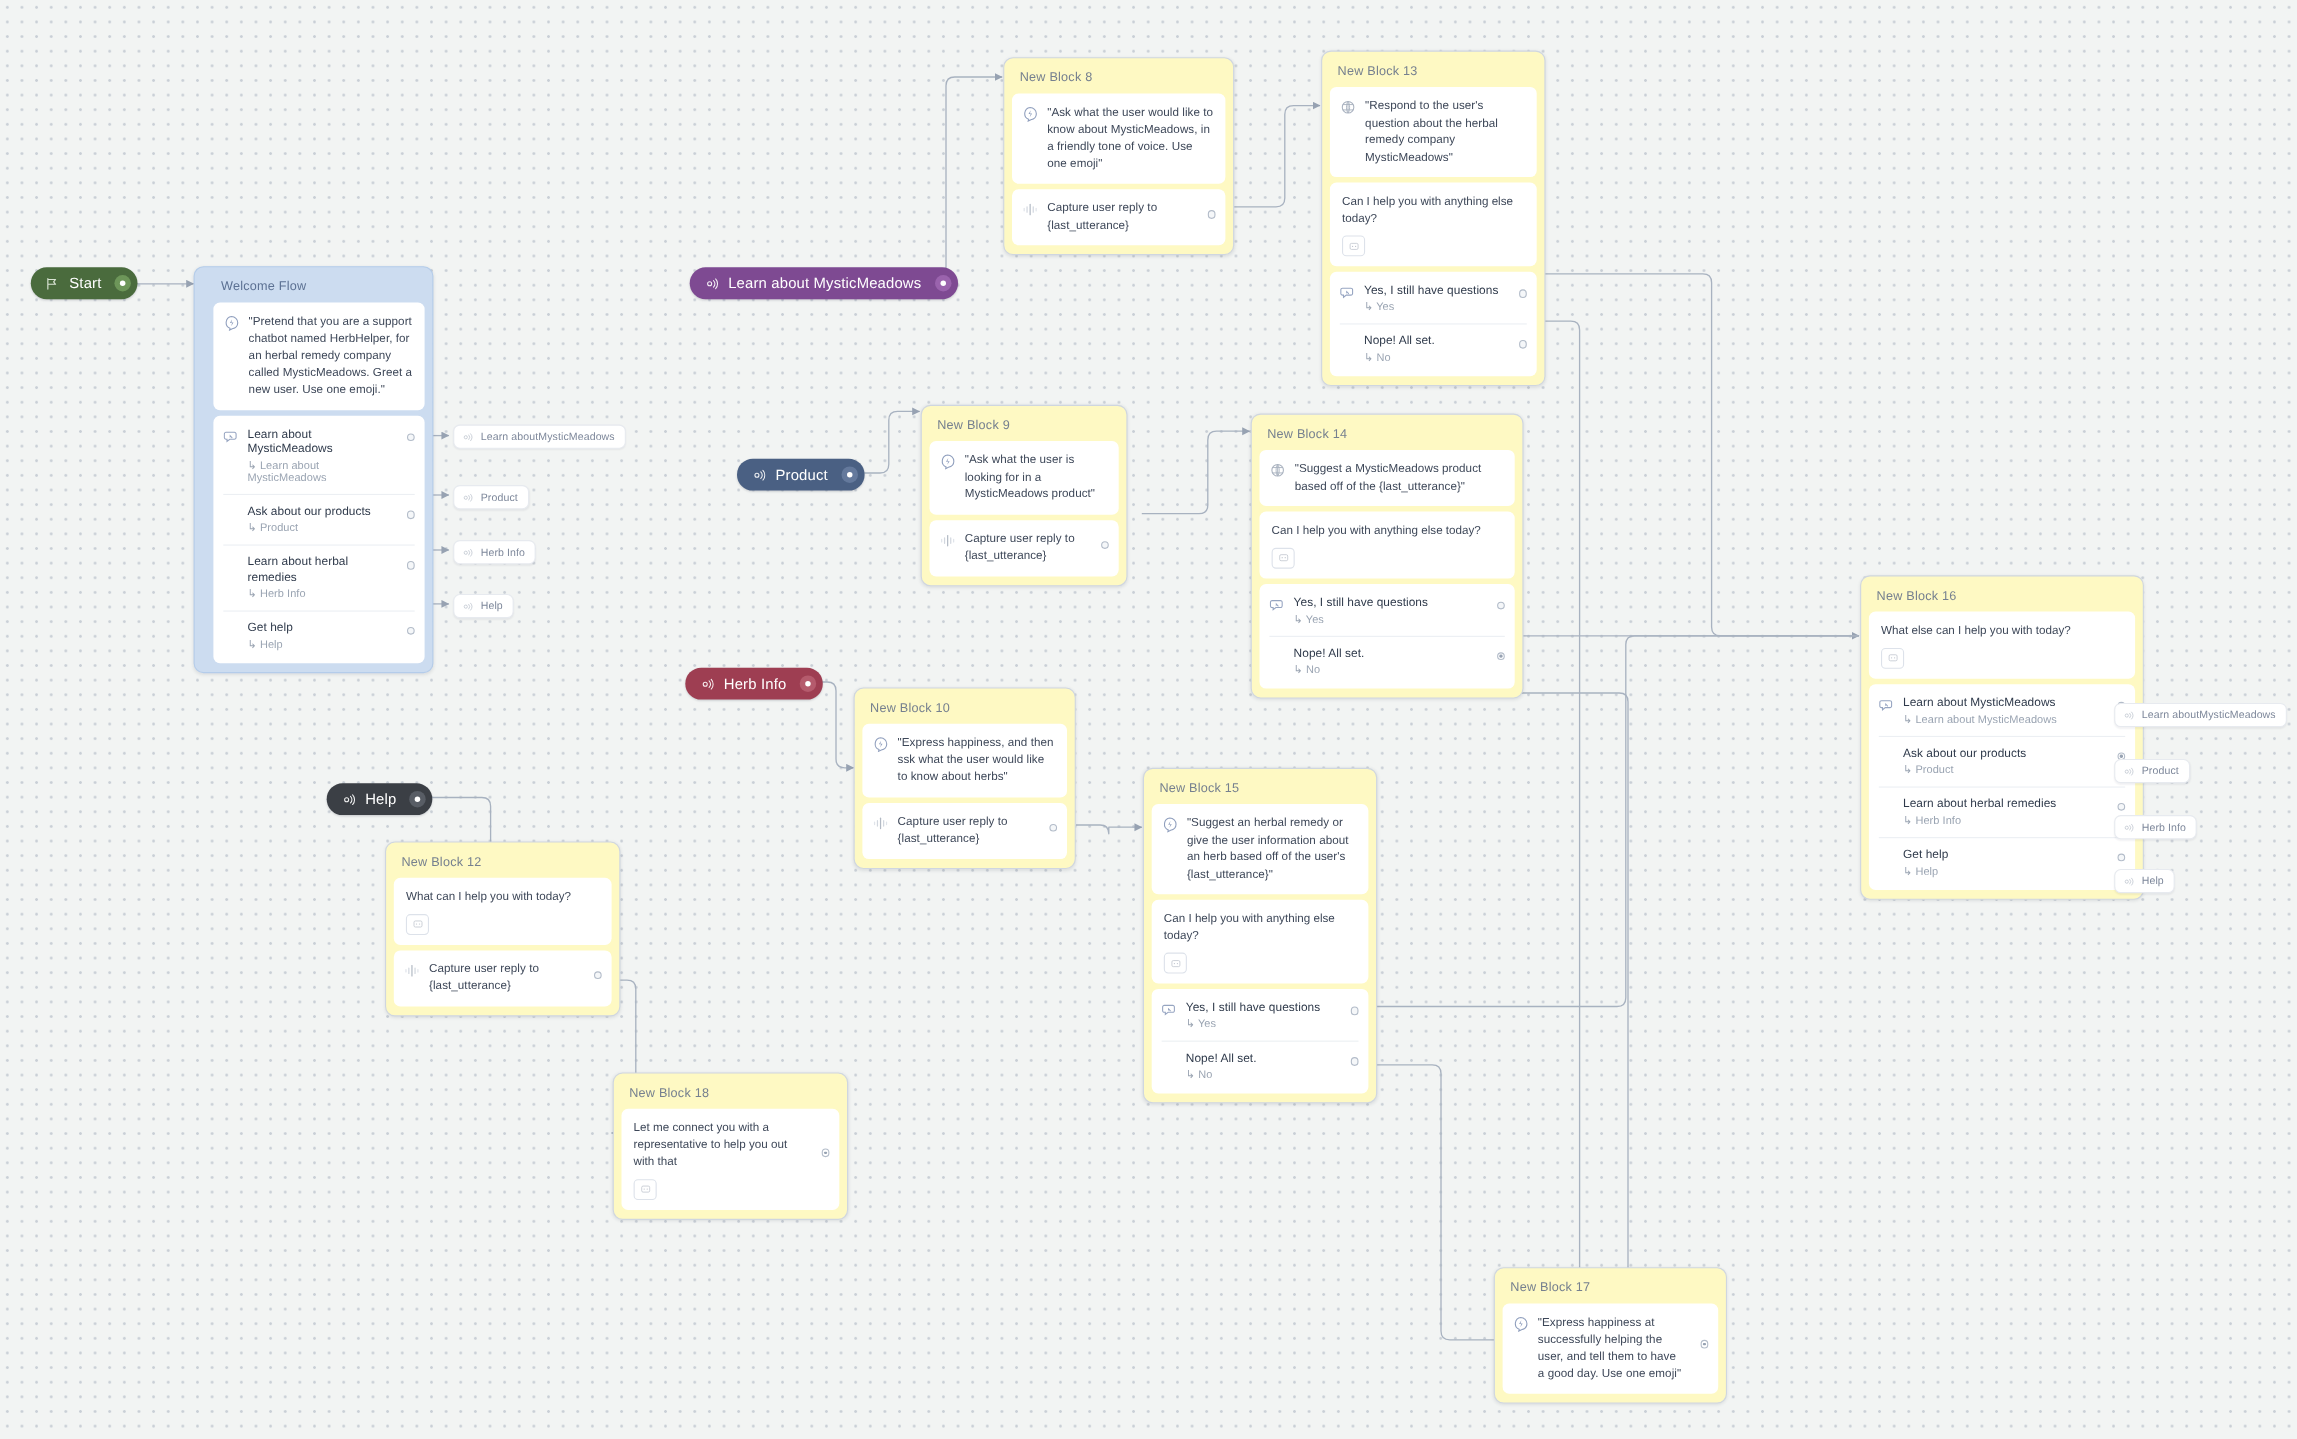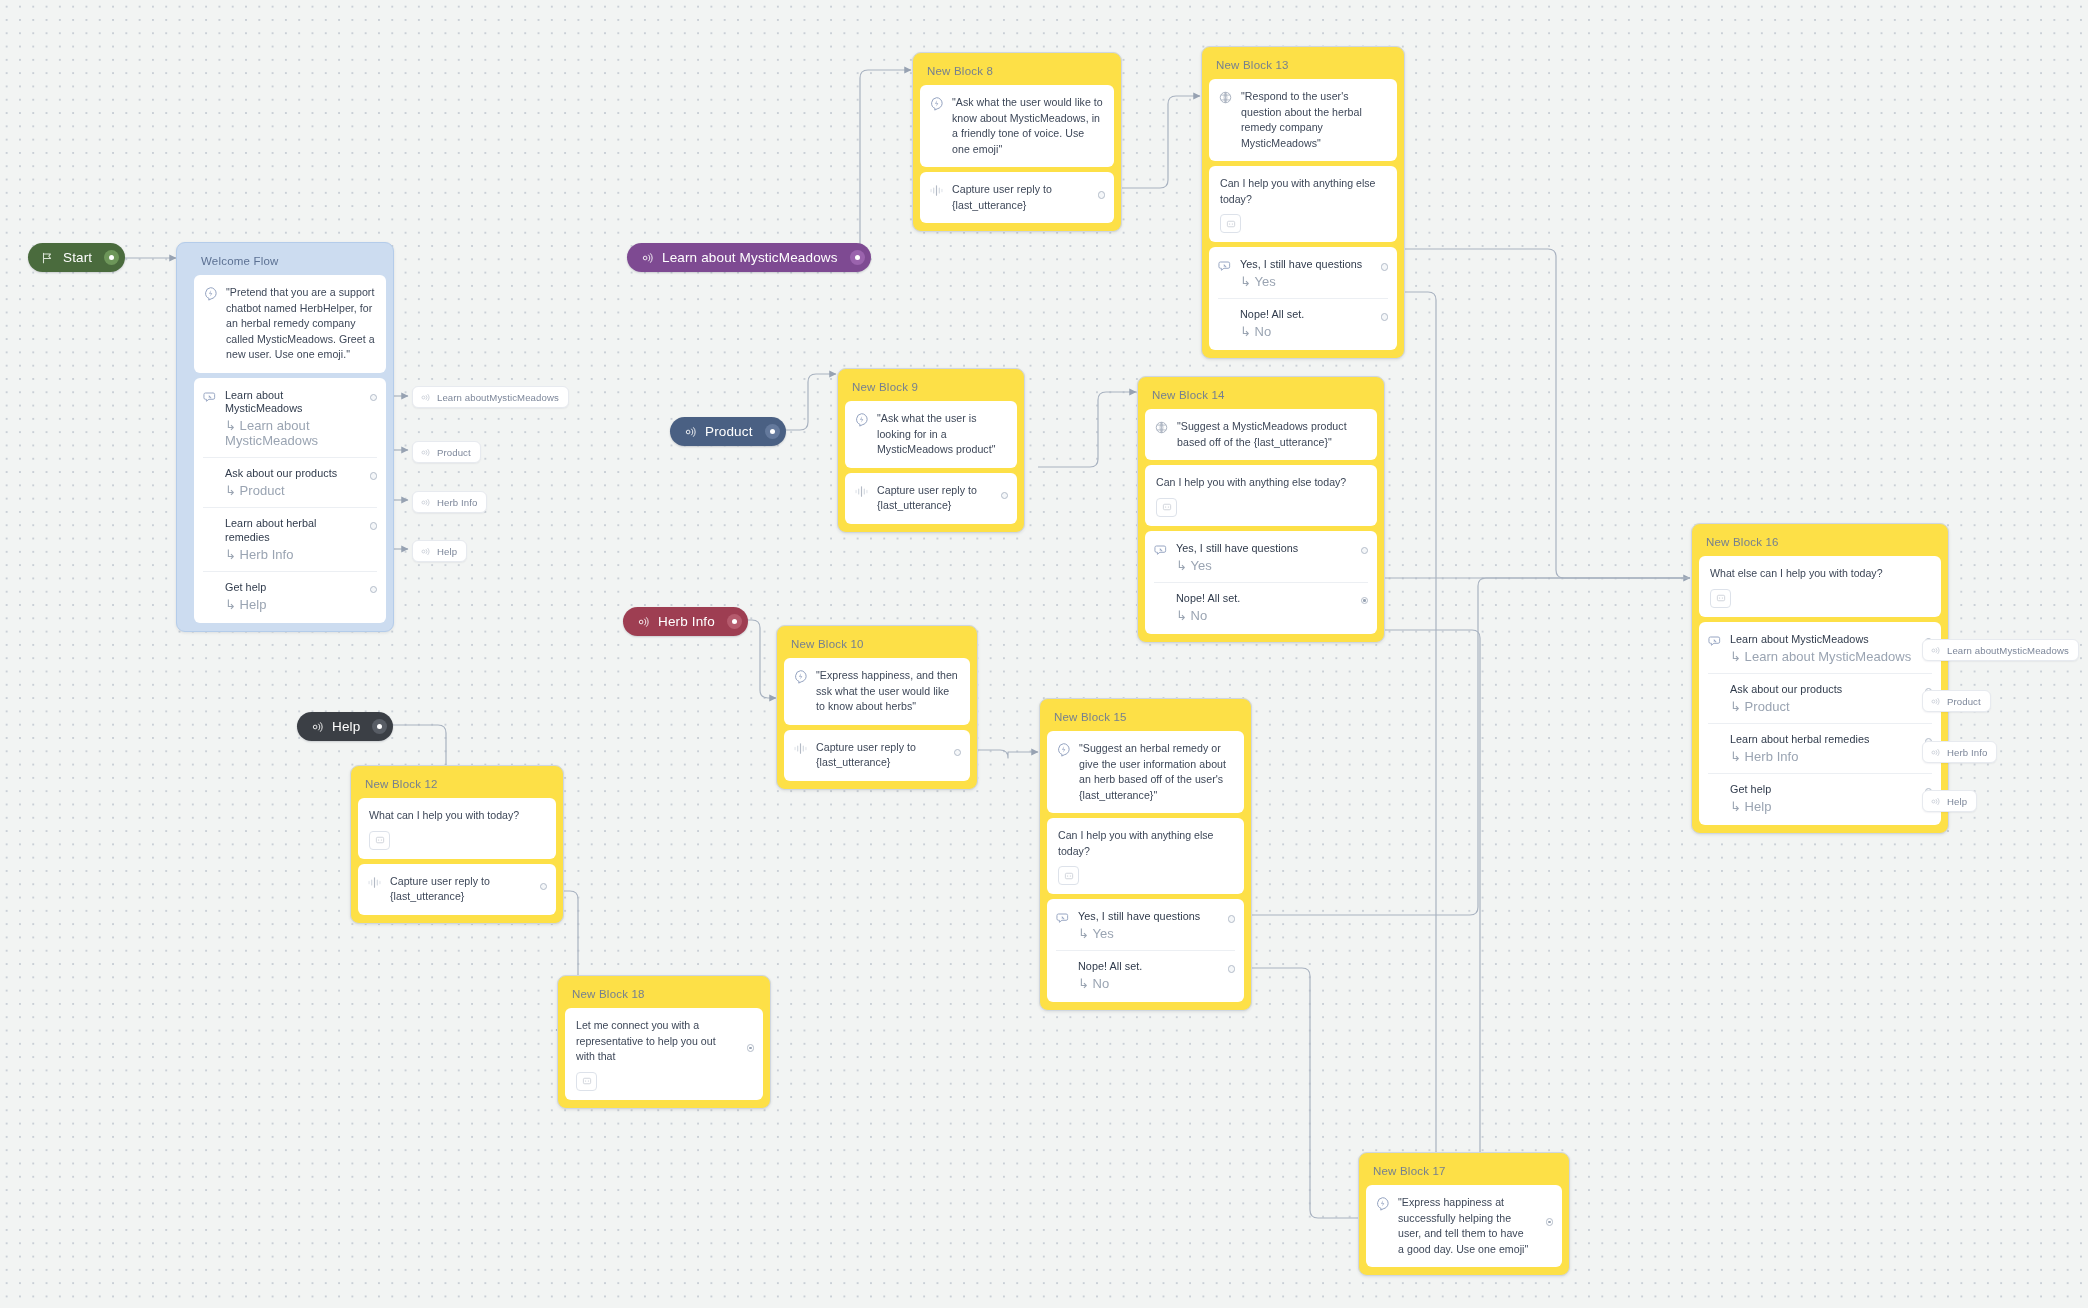--- a/index.html
+++ b/index.html
@@ -35,7 +35,7 @@
   
   .block{
     position:absolute;border-radius:9px;
-    background:#fde047;border:1px solid #cfd6e0;
+    background:#fef9c3;border:1px solid #cfd6e0;
     padding:7px 7px 8px 7px;
     box-shadow:0 1px 3px rgba(30,40,60,.10);
     box-sizing:border-box;

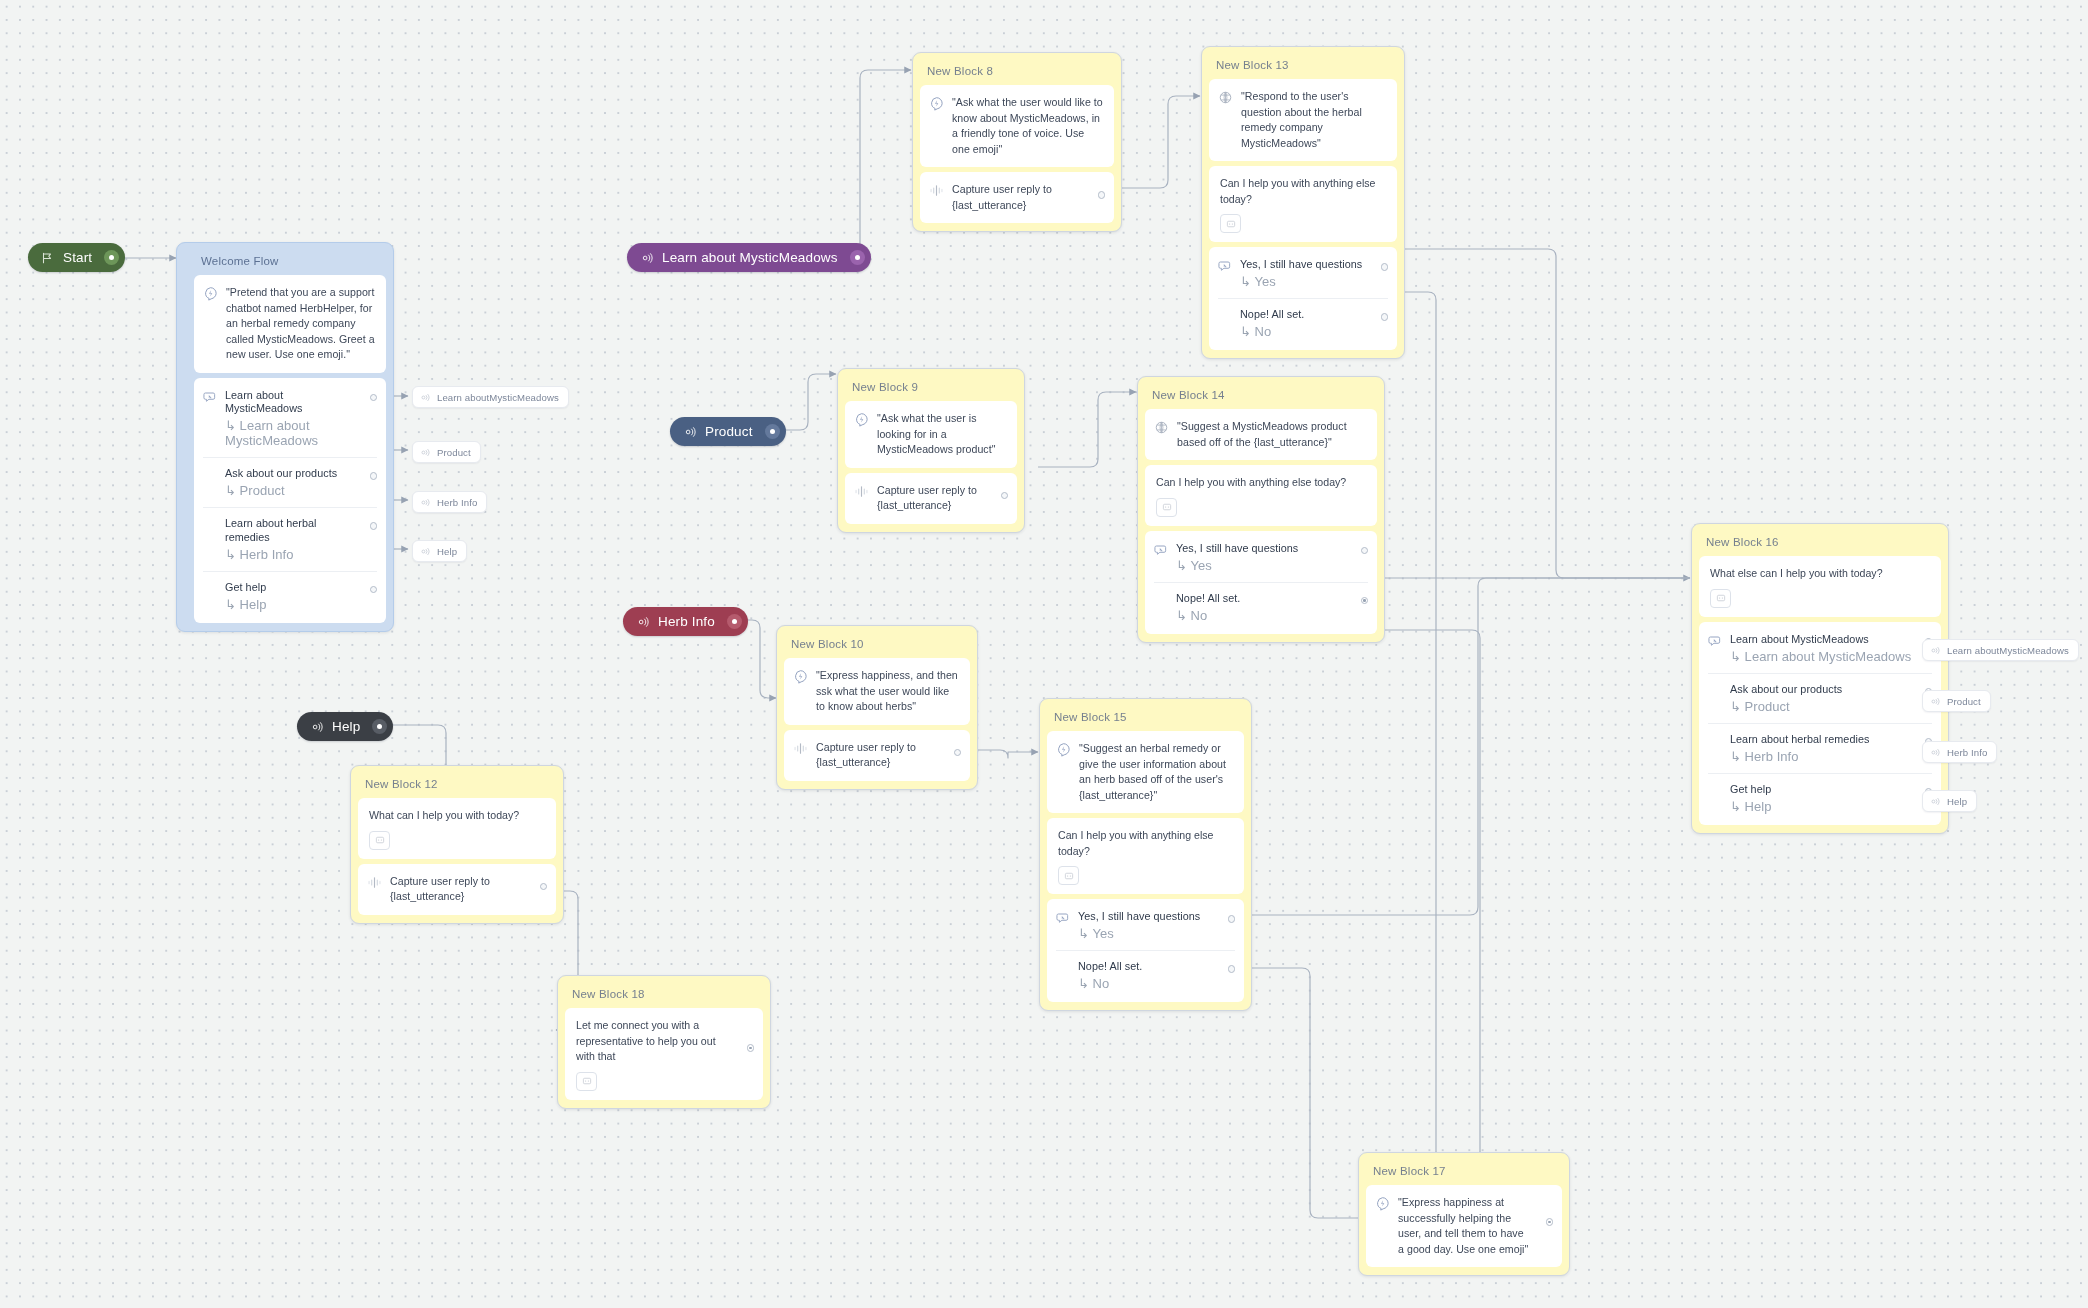--- a/index.html
+++ b/index.html
@@ -74,7 +74,7 @@
   .ch-ico{flex:0 0 15px;width:15px;height:15px;margin-top:1px;opacity:.7;}
   .ch-body{min-width:0;}
   .ch-lbl{font-size:10.8px;color:#2f3a4b;line-height:1.25;letter-spacing:.05px;}
-  .ch-sub{font-size:13px;color:#9aa4b2;margin-top:2.5px;letter-spacing:.05px;}
+  .ch-sub{font-size:10px;color:#9aa4b2;margin-top:2.5px;letter-spacing:.05px;}
   .ch-sub b{font-weight:normal;}
 
   

